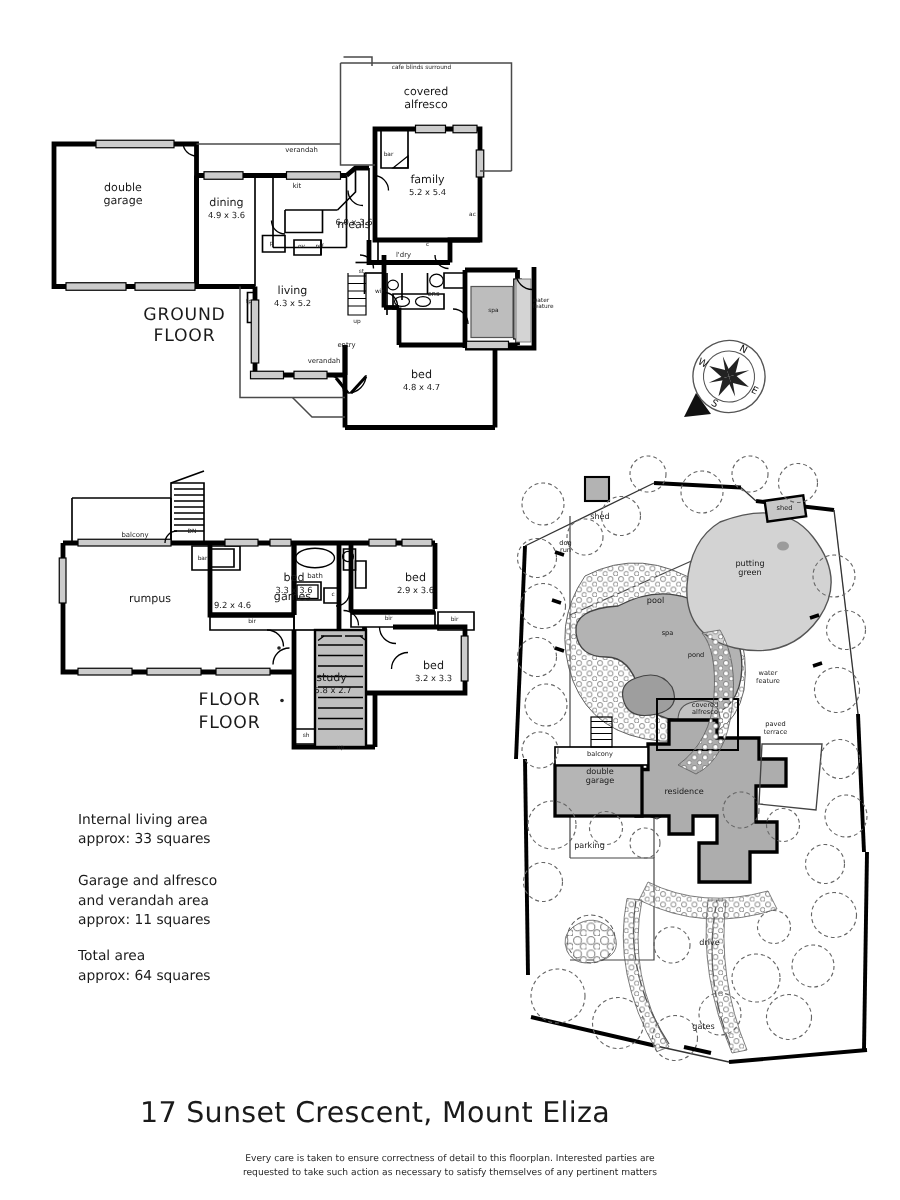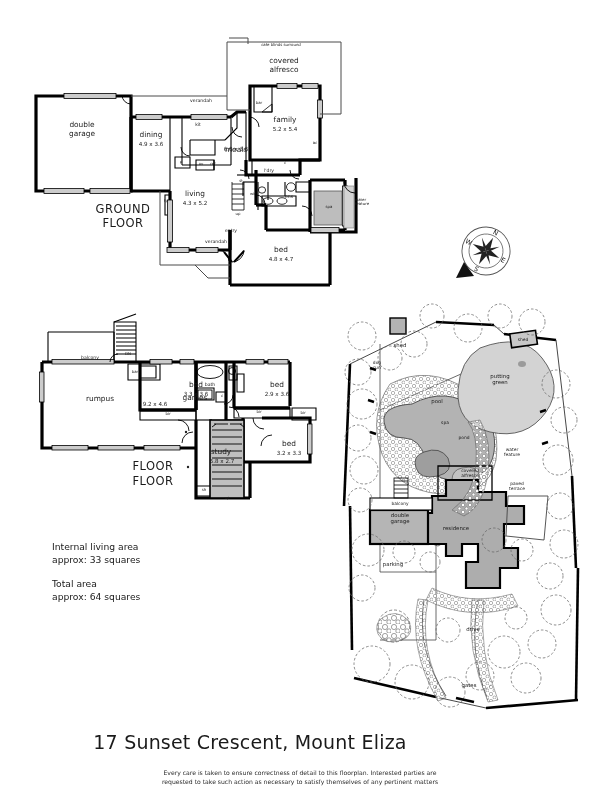--- a/index.html
+++ b/index.html
@@ -499,6 +499,11 @@
       <div>Internal living area</div>
       <div>approx: 33 squares</div>
     </div>
+    <div class="arealbl" style="margin-top:14px">
+      <div>Garage and alfresco</div>
+      <div>and verandah area</div>
+      <div>approx: 11 squares</div>
+    </div>
     <div class="arealbl" style="margin-top:10px">
       <div>Total area</div>
       <div>approx: 64 squares</div>

